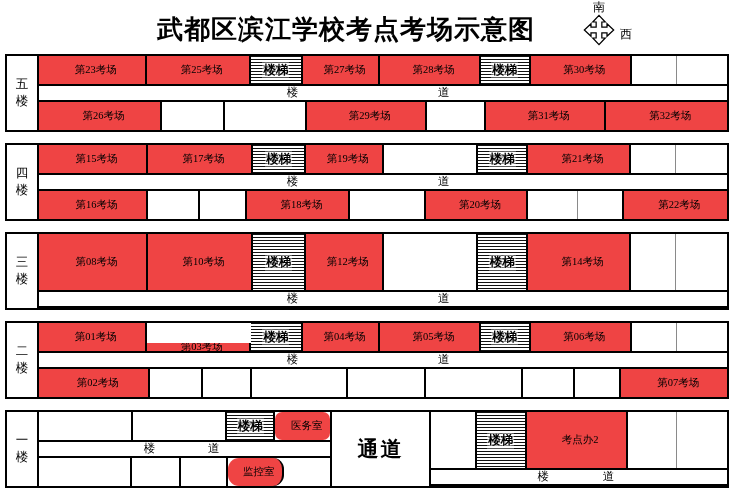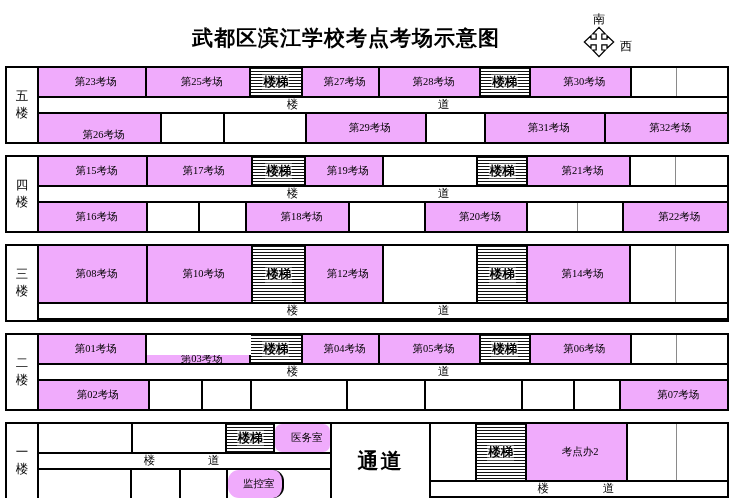--- a/index.html
+++ b/index.html
@@ -5,7 +5,7 @@
   html,body{margin:0;padding:0;background:#fff;}
   body{width:732px;height:498px;font-family:"Liberation Serif","DejaVu Serif",serif;color:#000;overflow:hidden;}
   .header{position:relative;height:52px;}
-  .title{margin:12px;padding:12px 40px 0 0;text-align:center;font-size:21px;font-weight:700;
+  .title{margin:0;padding:12px 40px 0 0;text-align:center;font-size:26px;font-weight:700;
          font-family:"Liberation Sans","DejaVu Sans",sans-serif;letter-spacing:1px;}
   .compass{position:absolute;top:1px;left:583px;width:52px;font-size:12px;line-height:1;
            font-family:"Liberation Sans","DejaVu Sans",sans-serif;}

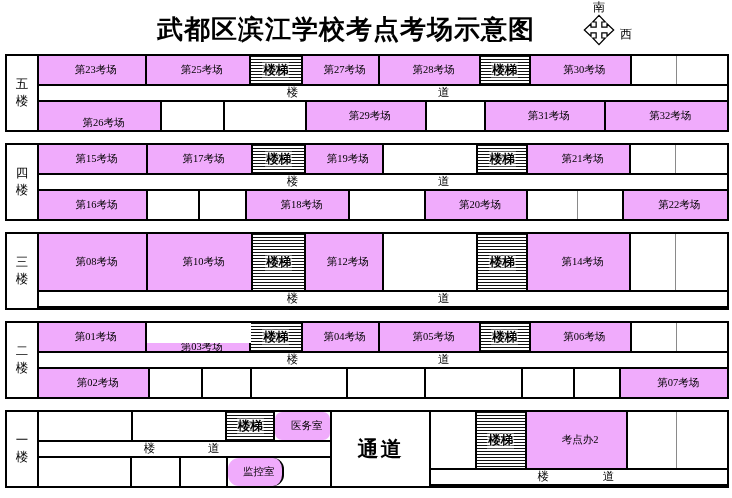--- a/index.html
+++ b/index.html
@@ -30,7 +30,7 @@
         box-sizing:border-box;font-size:10.5px;overflow:hidden;min-width:0;white-space:nowrap;}
   .cell:last-child{border-right:none;}
   .cell.thin{border-right:1px solid #8a8a8a;}
-  .cell.room{background:#f0abfc;padding-left:8px;}
+  .cell.room{background:#ef4444;padding-left:8px;}
   .cell.empty{background:#fff;}
   .cell.stair{background:repeating-linear-gradient(to bottom,#111 0px,#111 1px,#fff 1px,#fff 3px);
         font-weight:700;font-size:12.5px;font-family:"Liberation Sans","DejaVu Sans",sans-serif;}

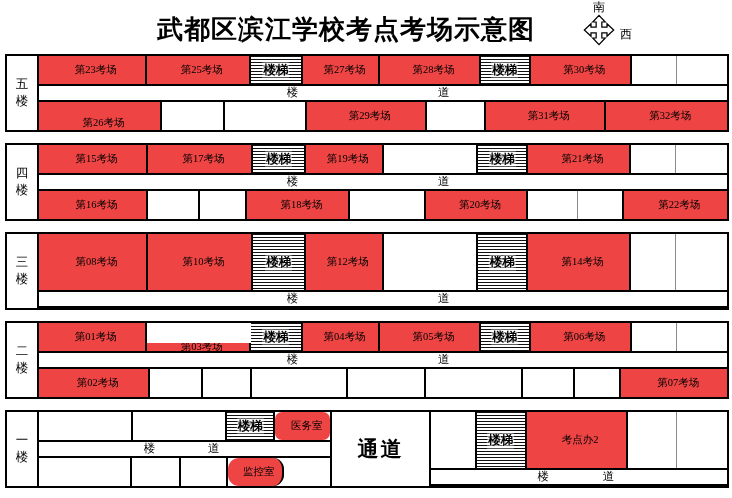--- a/index.html
+++ b/index.html
@@ -88,7 +88,7 @@
             <span class="c2">道</span>
           </div>
           <div class="row cells">
-            <div class="cell room" style="flex: 103 103 0px; align-items: flex-end;">
+            <div class="cell room" style="flex: 103 103 0px;">
               <span>第26考场</span>
             </div>
             <div class="cell empty" style="flex: 55 55 0px;"></div>

